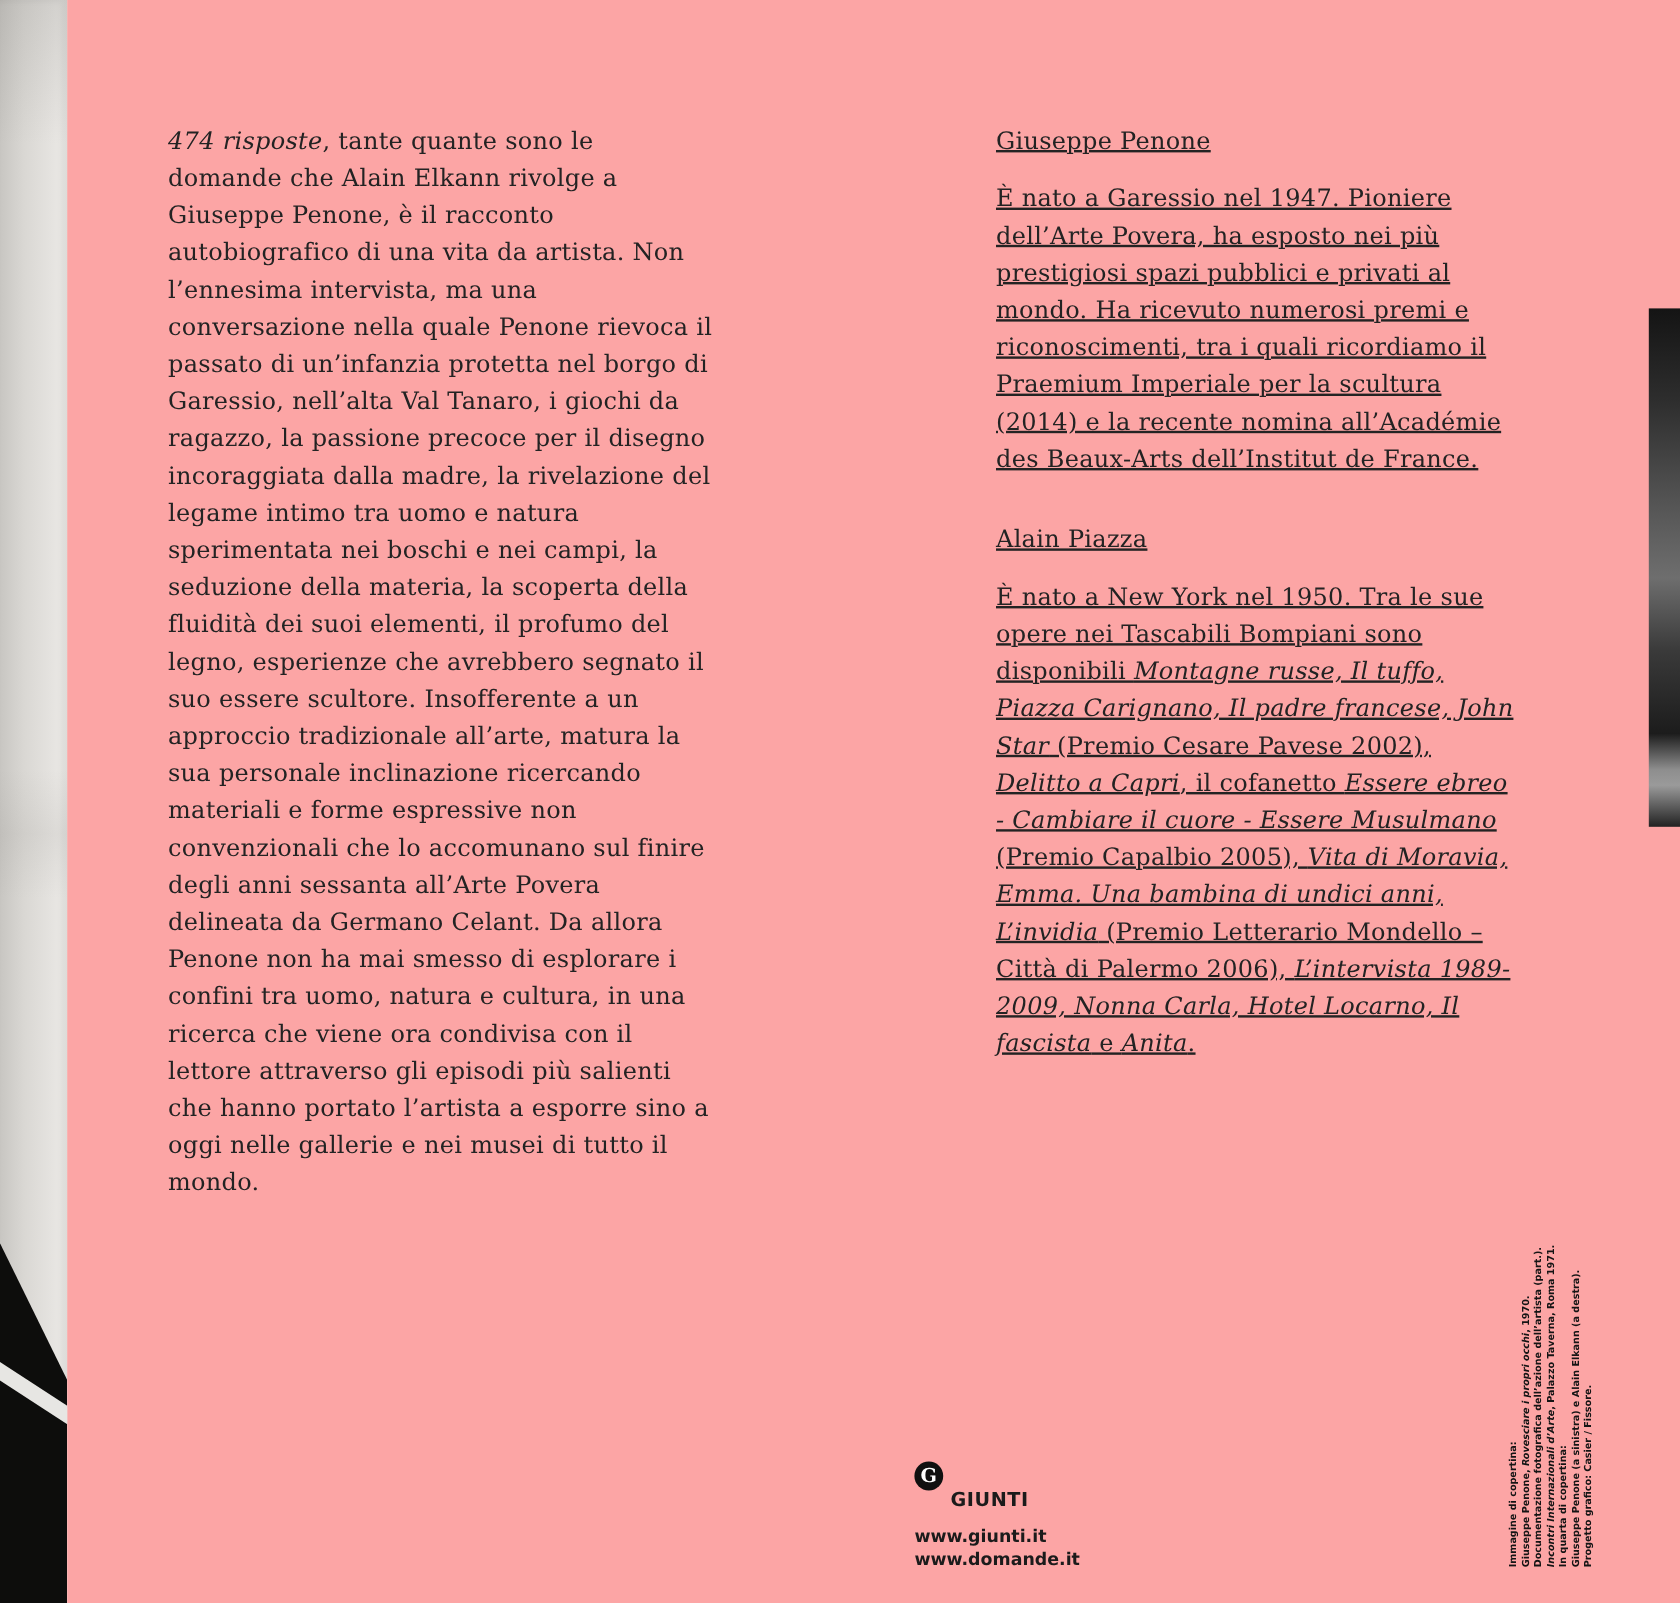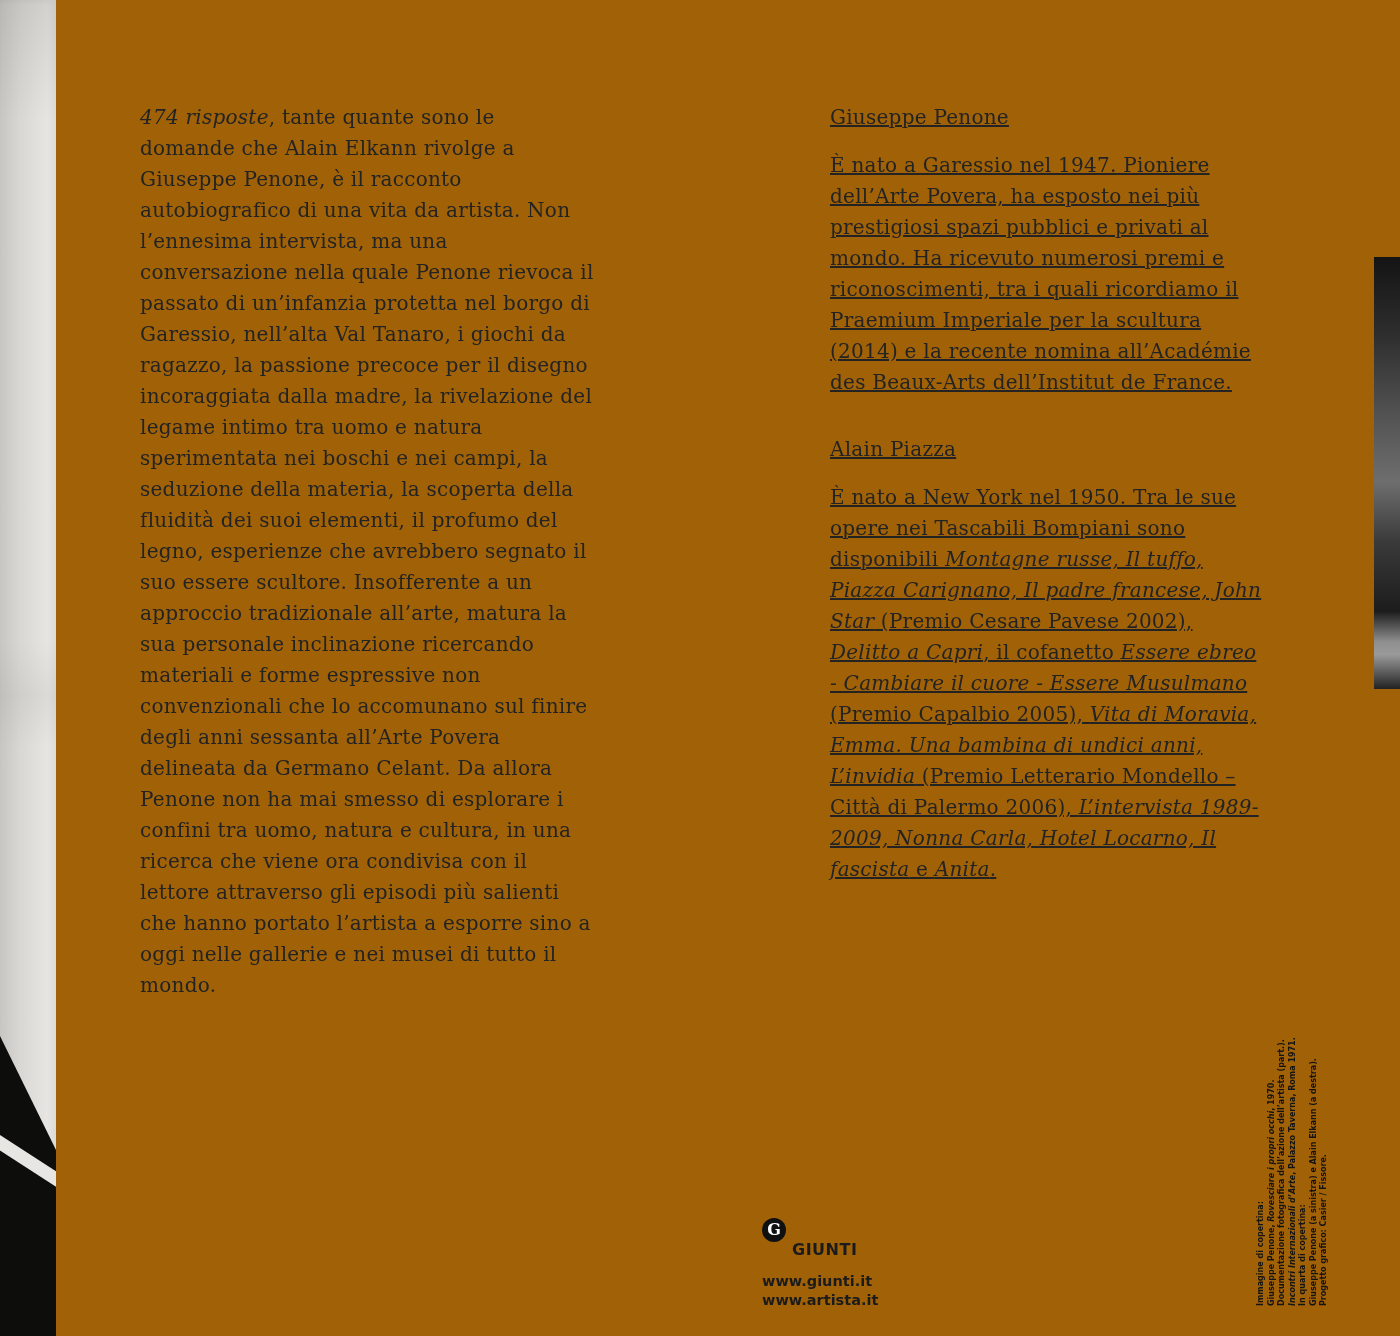--- a/index.html
+++ b/index.html
@@ -12,7 +12,7 @@
   .page {
     position: absolute; left: 0; top: 0;
     width: 1400px; height: 1336px;
-    background: #a16207;
+    background: #fca5a5;
     overflow: hidden;
   }
 

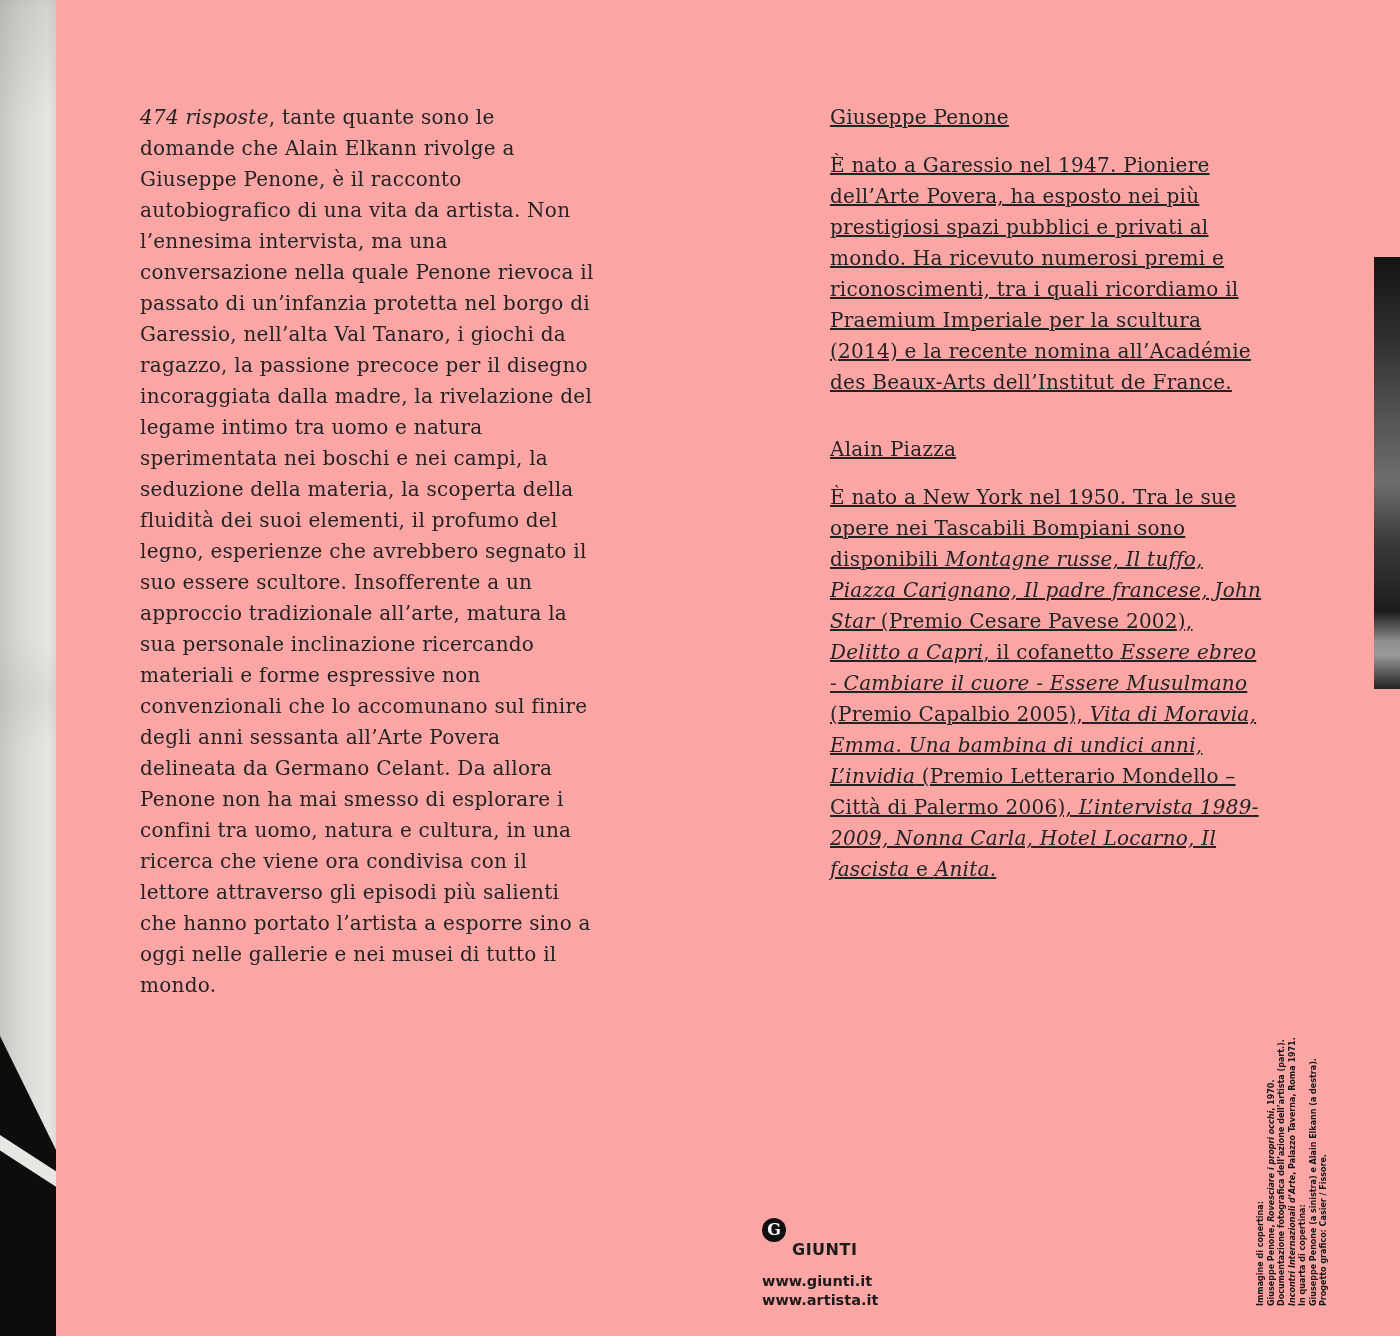--- a/index.html
+++ b/index.html
@@ -132,7 +132,7 @@
     </div>
     <div class="urls">
       <div>www.giunti.it</div>
-      <div>www.artista.it</div>
+      <div>www.domande.it</div>
     </div>
   </div>
 

